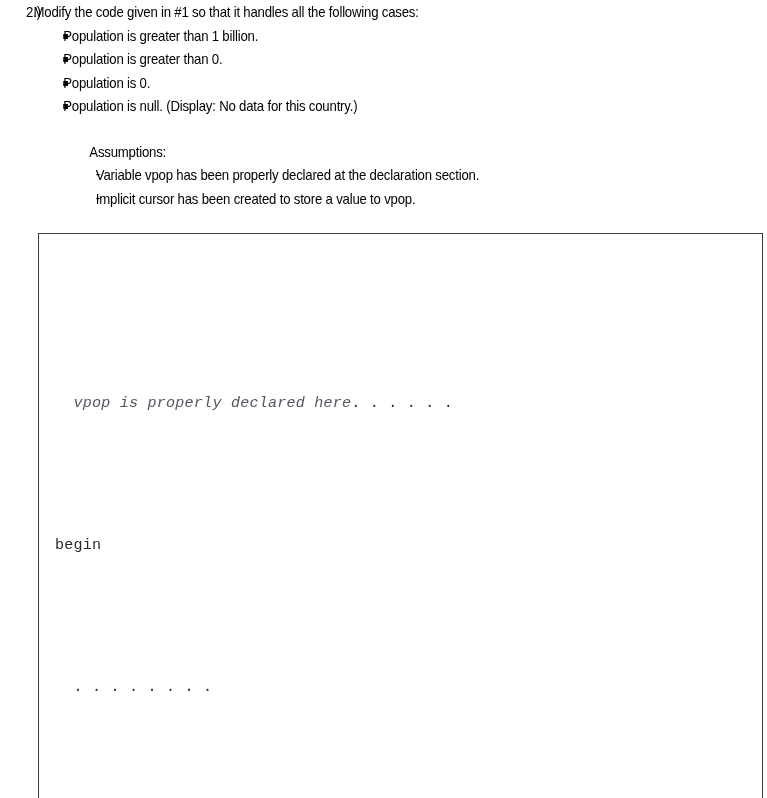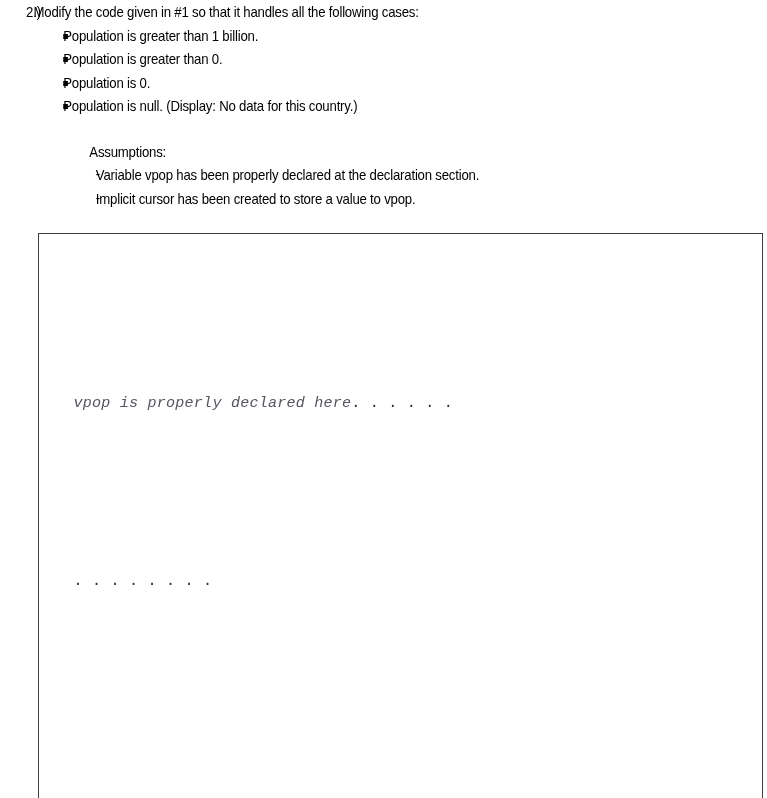--- a/index.html
+++ b/index.html
@@ -185,6 +185,7 @@
 
     <div class="code-line"><span>  </span><span class="code-italic">vpop is properly declared here</span><span>. . . . . .</span></div>
 
+    <div class="code-line">begin</div>
 
     <div class="code-line">  . . . . . . . .</div>
 

